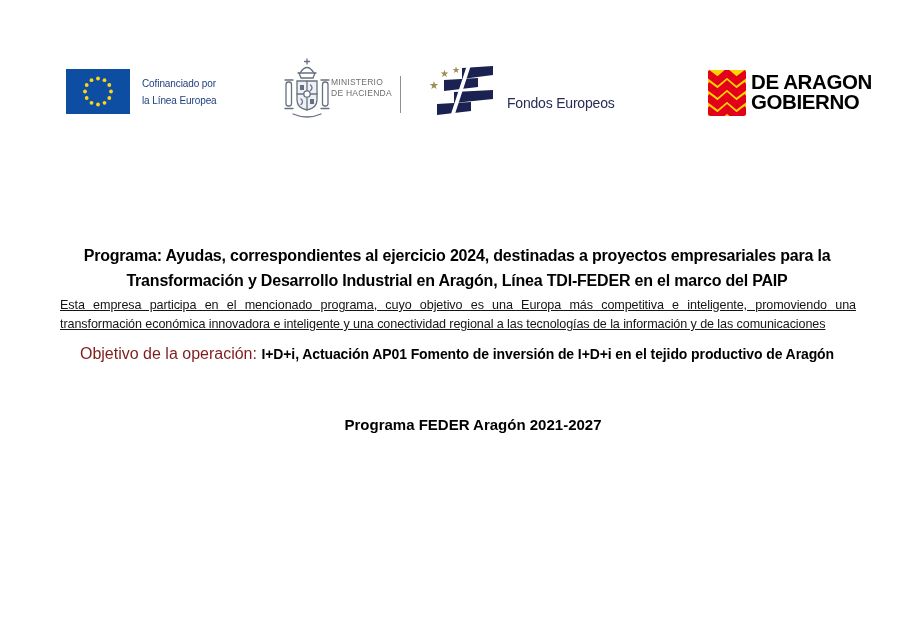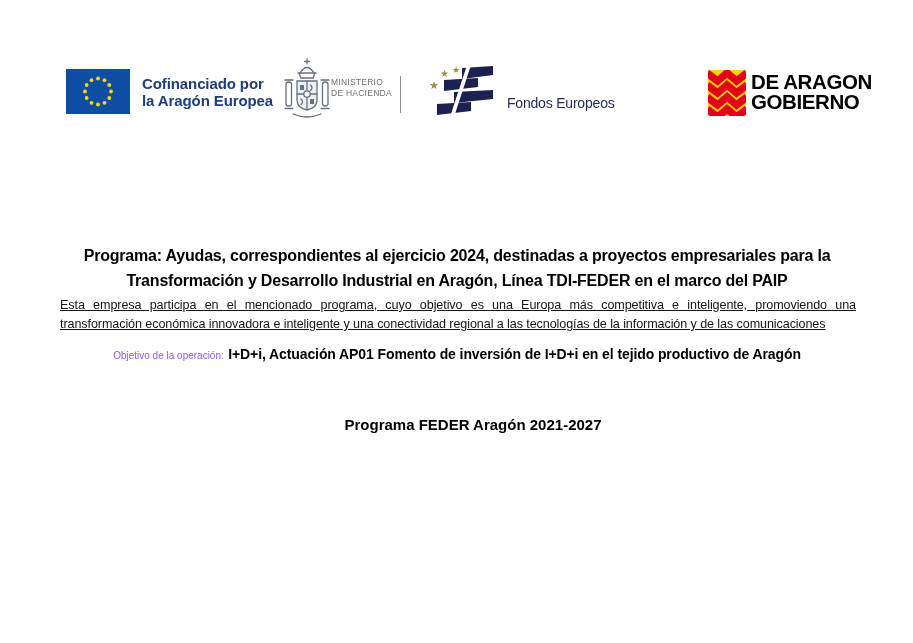--- a/index.html
+++ b/index.html
@@ -15,7 +15,7 @@
   .logo-group{position:absolute;display:flex;align-items:center;}
   .eu-logo{left:66px;top:69px;gap:12px;}
   .eu-text{
-    font-weight:bold;font-size:15px;line-height:17px;
+    font-weight:normal;font-size:10px;line-height:17px;
     color:var(--eu_text);letter-spacing:-0.1px;
   }
   .ministry-logo{left:283px;top:58px;}

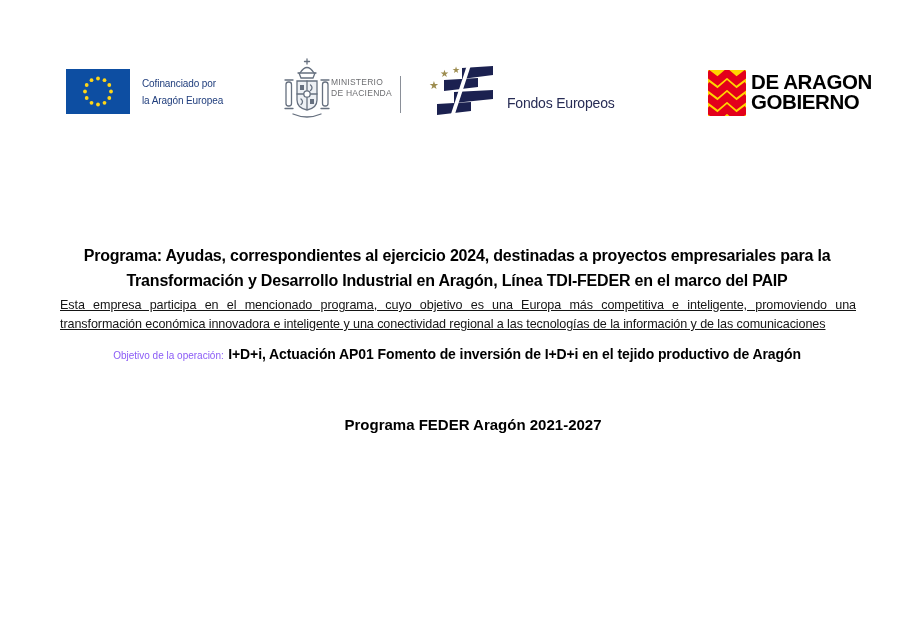--- a/index.html
+++ b/index.html
@@ -84,7 +84,7 @@
     </svg>
     <div class="eu-text">
       <div>Cofinanciado por</div>
-      <div>la Aragón Europea</div>
+      <div>la Línea Europea</div>
     </div>
   </div>
 

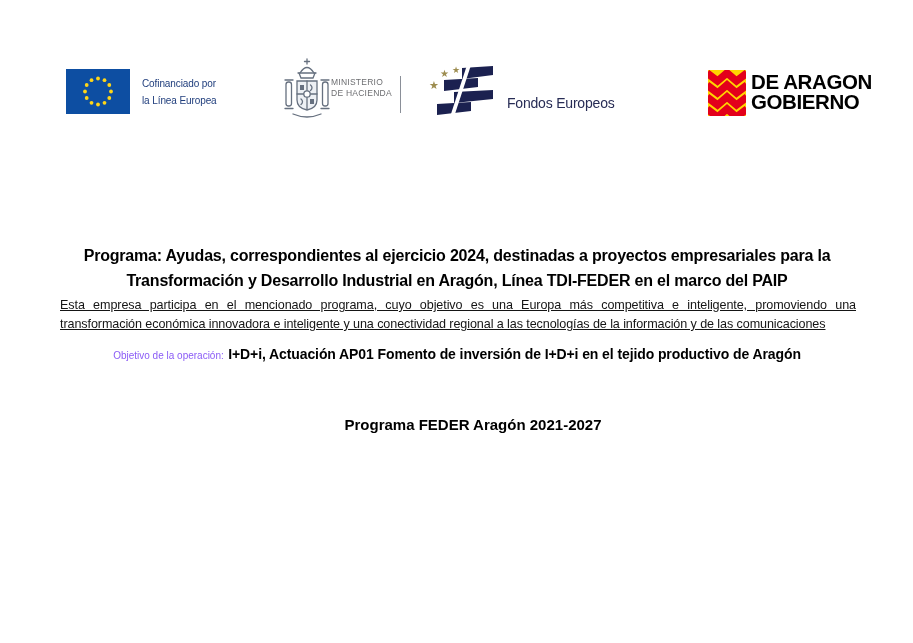--- a/index.html
+++ b/index.html
@@ -52,7 +52,7 @@
     position:absolute;top:345px;left:60px;width:794px;margin:0;
     text-align:center;color:var(--ink);
   }
-  .objective-label{font-size:10px;color:#8b5cf6;}
+  .objective-label{font-size:16px;color:#7f1d1d;}
   .objective-value{font-size:14px;font-weight:bold;letter-spacing:-0.1px;}
   .program-footer{
     position:absolute;top:416px;left:76px;width:794px;margin:0;

